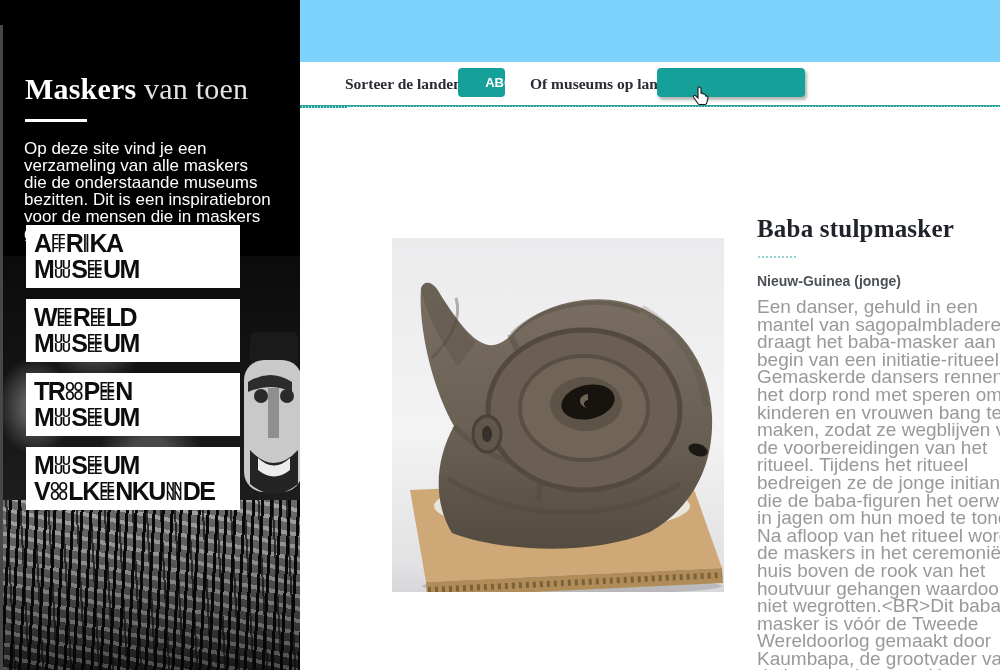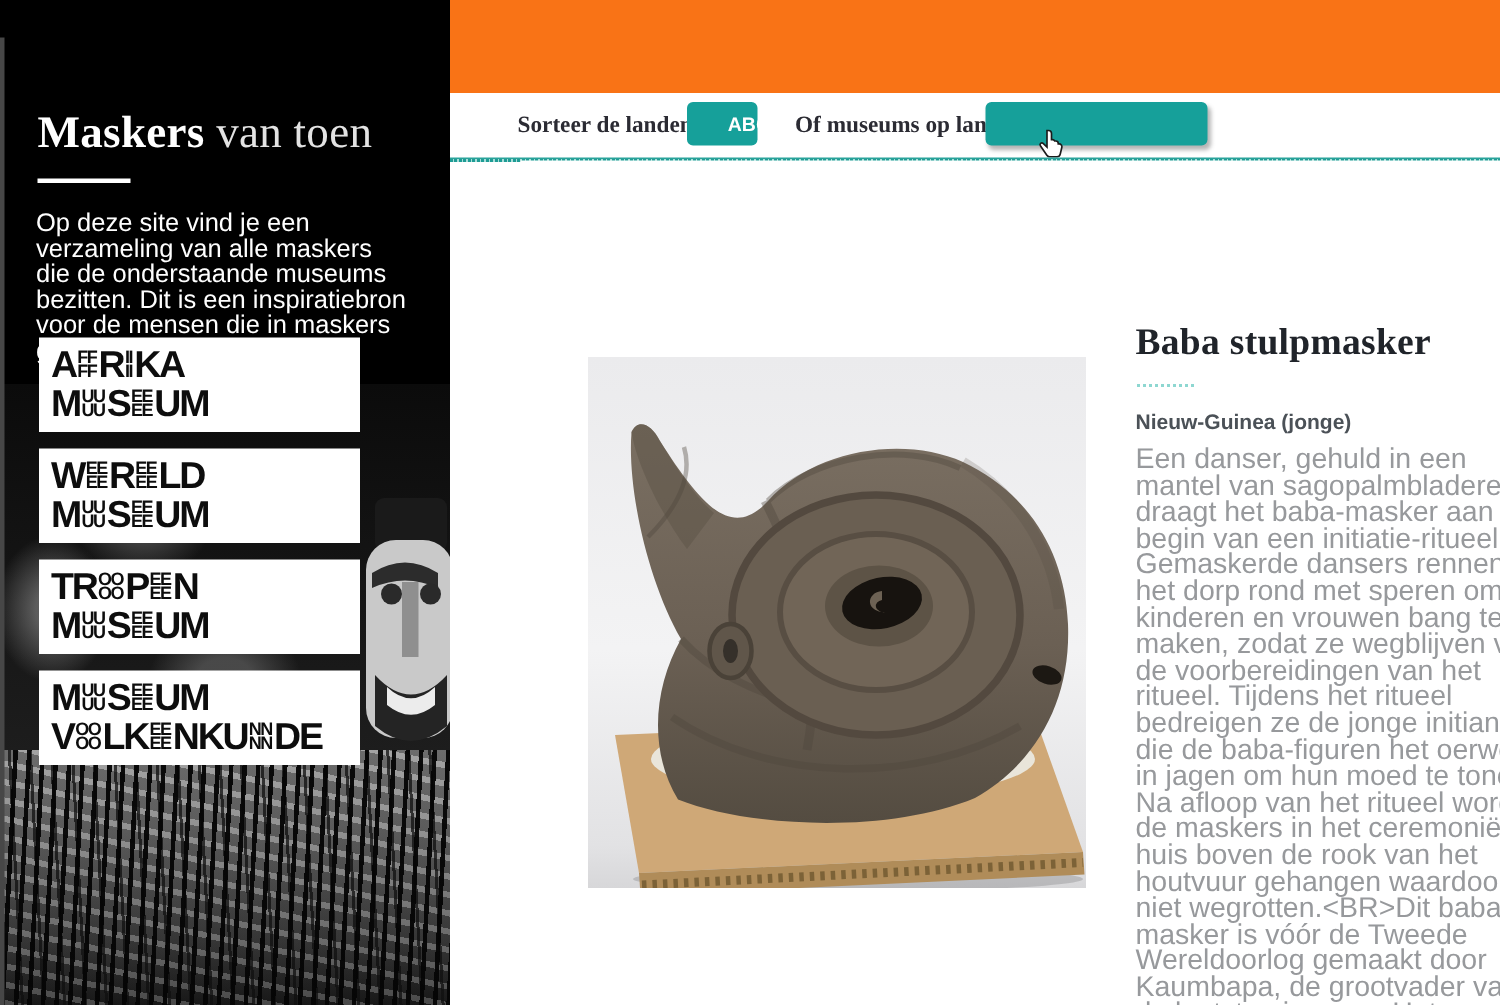--- a/index.html
+++ b/index.html
@@ -5,7 +5,7 @@
   * { margin:0; padding:0; box-sizing:border-box; }
   html,body { width:1000px; height:670px; overflow:hidden; background:#000;
               font-family:"Liberation Sans", sans-serif; }
-  .page { position:relative; width:1000px; height:670px; background:#f97316; }
+  .page { position:relative; width:1000px; height:670px; background:#7dd3fc; }
 
   
   .sidebar { position:absolute; left:0; top:0; width:300px; height:670px; background:#000; overflow:hidden; }

